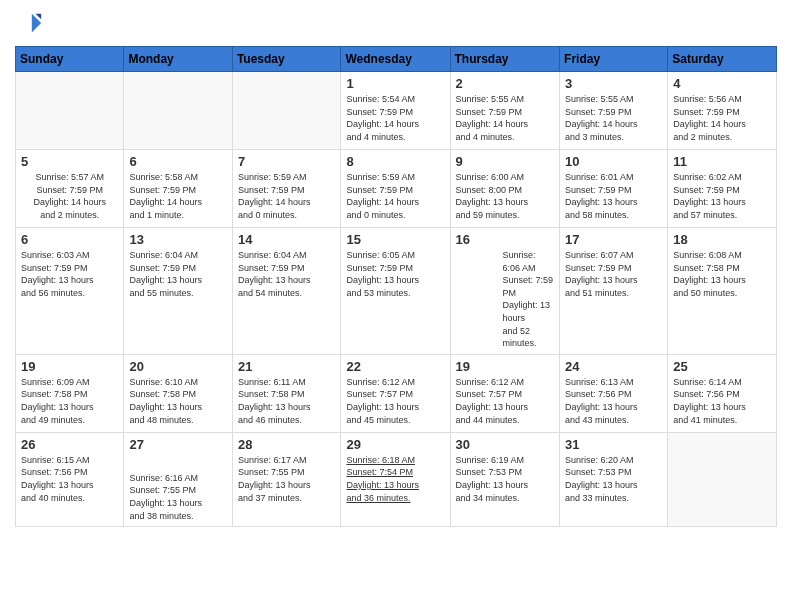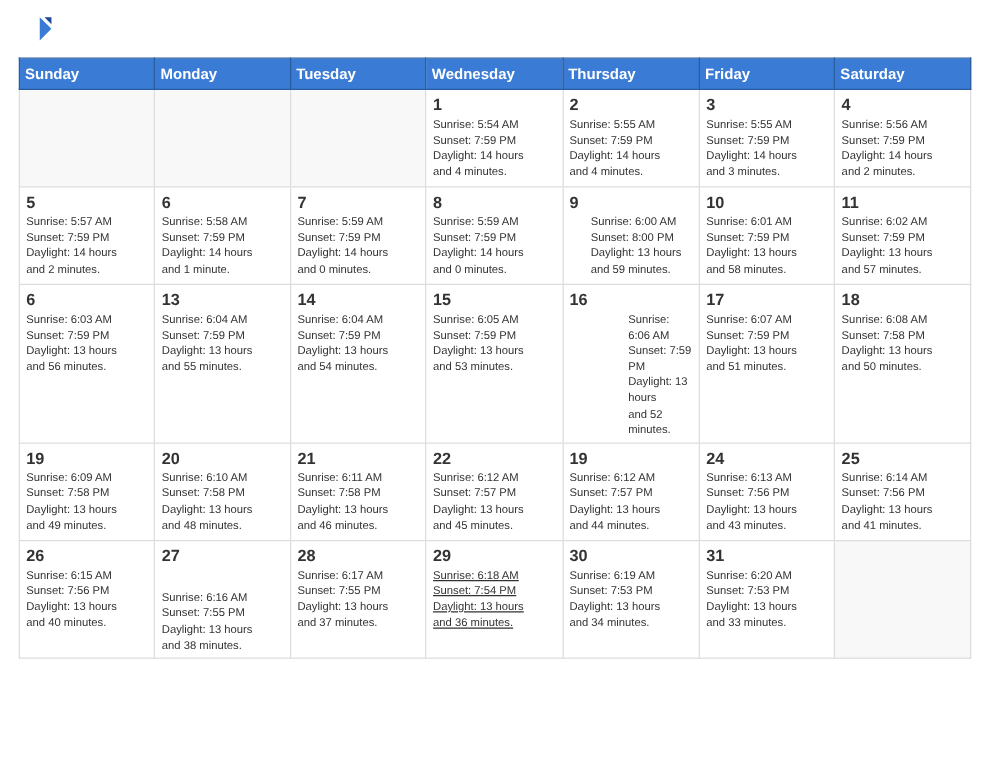--- a/index.html
+++ b/index.html
@@ -59,7 +59,7 @@
     }
     .calendar th {
       background-color: #3a7bd5;
-      color: #ffffff;
+      color: #000000;
       font-size: 12px;
       font-weight: bold;
       padding: 5px 4px;

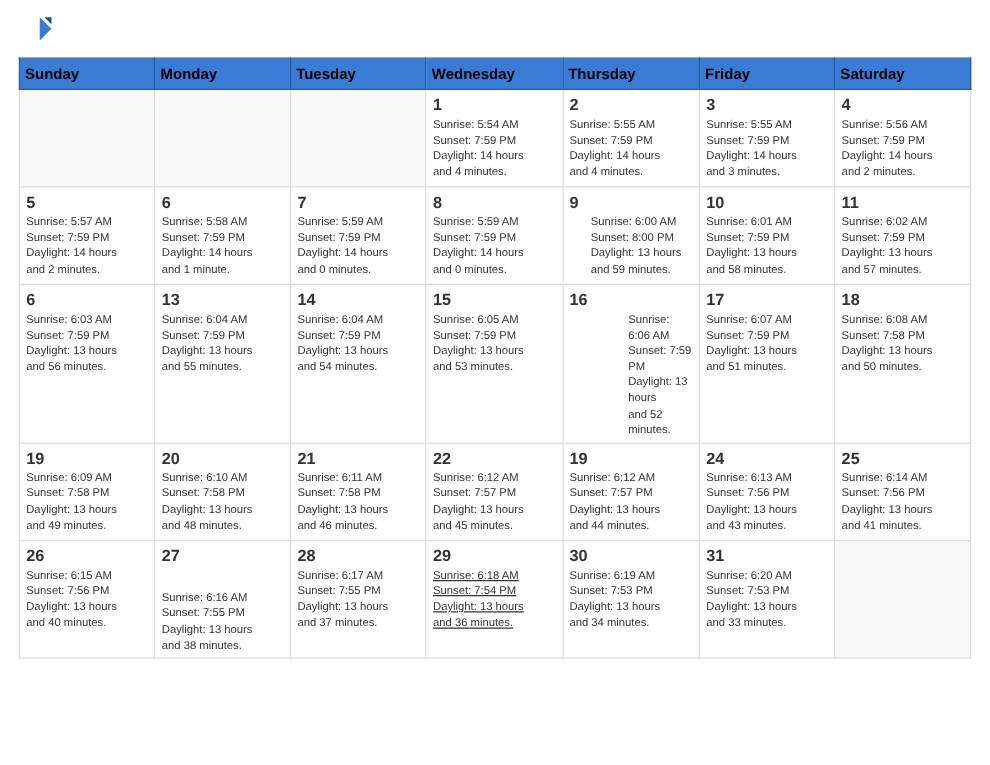--- a/index.html
+++ b/index.html
@@ -163,7 +163,7 @@
         <tr>
           <td>
             <span class="day-number">5</span>
-            <div class="day-info" style="white-space: pre-line;">Sunrise: 5:57 AM
+            <div class="day-info" style="white-space: pre-line; text-align: center;">Sunrise: 5:57 AM
 Sunset: 7:59 PM
 Daylight: 14 hours
 and 2 minutes.</div>

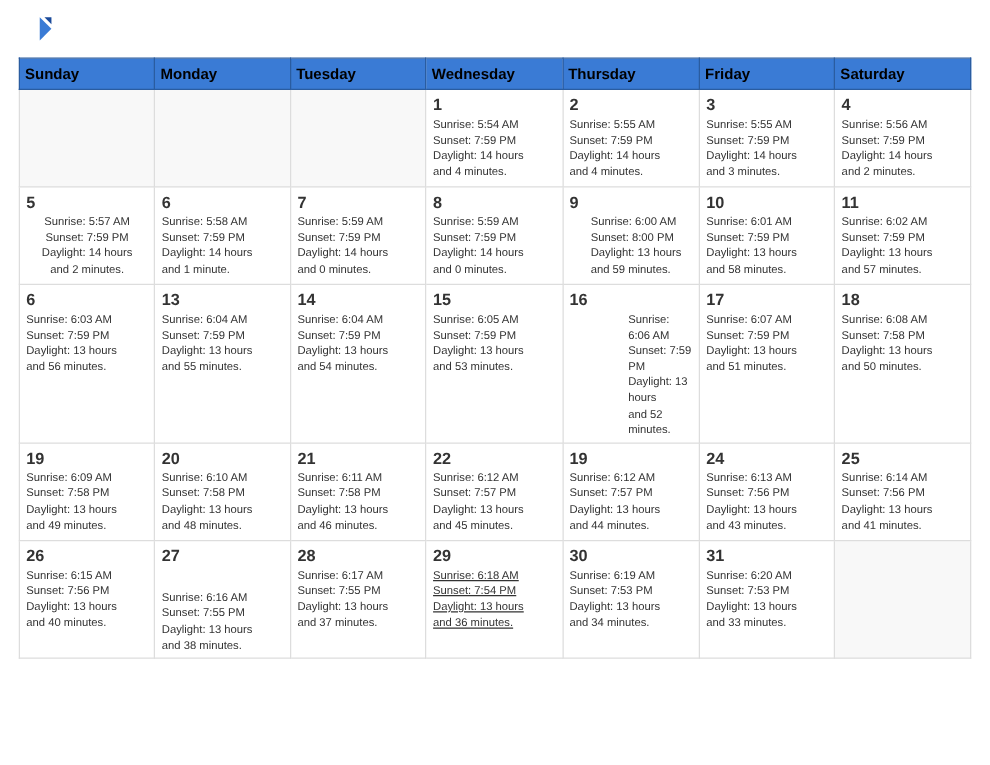--- a/index.html
+++ b/index.html
@@ -191,7 +191,7 @@
           </td>
           <td>
             <span class="day-number">9</span>
-            <div class="day-info" style="white-space: pre-line; margin-left: 17px;">Sunrise: 6:00 AM
+            <div class="day-info" style="white-space: pre-line;">Sunrise: 6:00 AM
 Sunset: 8:00 PM
 Daylight: 13 hours
 and 59 minutes.</div>

